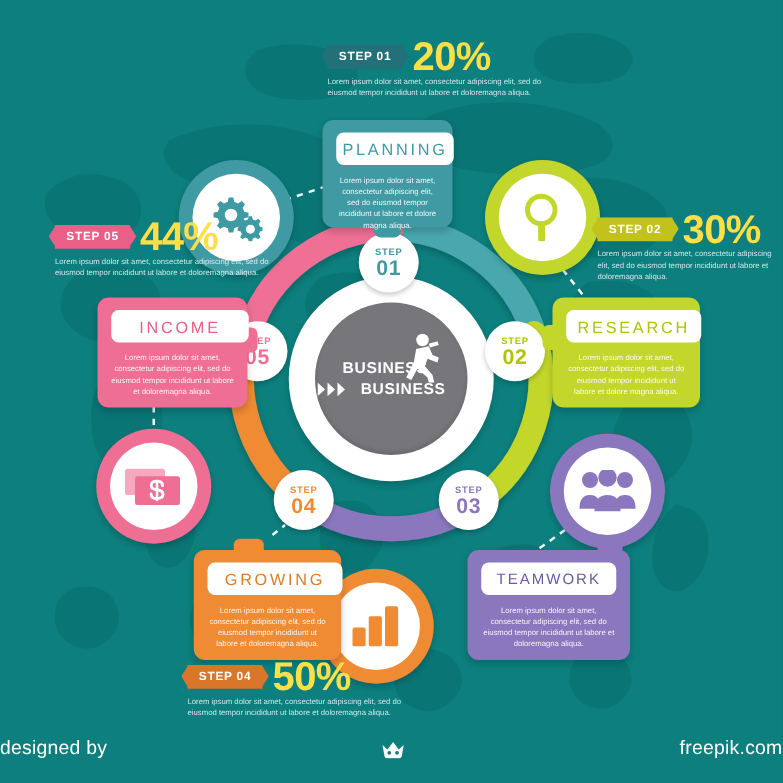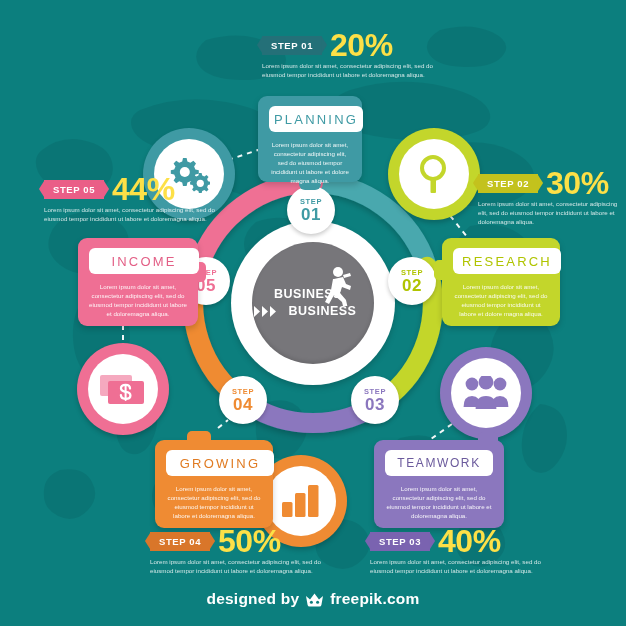--- a/index.html
+++ b/index.html
@@ -333,15 +333,6 @@
     <div class="txt">Lorem ipsum dolor sit amet, consectetur adipiscing elit, sed do eiusmod tempor incididunt ut labore et doloremagna aliqua.</div>
   </div>
 
-  <div class="legend" style="left:370px;top:528px;width:172px;">
-    <div class="row">
-      <div class="hex" style="background:#7a63b0;">
-        <span>STEP 03</span>
-      </div>
-      <div class="pct">40%</div>
-    </div>
-    <div class="txt">Lorem ipsum dolor sit amet, consectetur adipiscing elit, sed do eiusmod tempor incididunt ut labore et doloremagna aliqua.</div>
-  </div>
 
   <div class="legend" style="left:150px;top:528px;width:172px;">
     <div class="row">

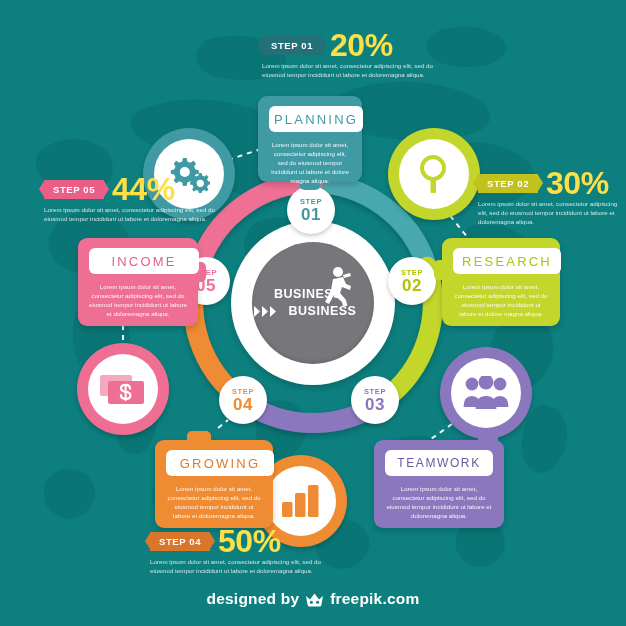--- a/index.html
+++ b/index.html
@@ -79,8 +79,8 @@
 
   
   .footer{position:absolute;left:0;right:0;bottom:18px;display:flex;
-          align-items:center;justify-content:center;gap:6px;color:#fff;
-          font-size:15.5px;font-weight:bold;letter-spacing:.2px;}
+          align-items:center;justify-content:space-between;gap:6px;color:#fff;
+          font-size:15.5px;font-weight:normal;letter-spacing:.2px;}
 </style>
 </head>
 <body>

